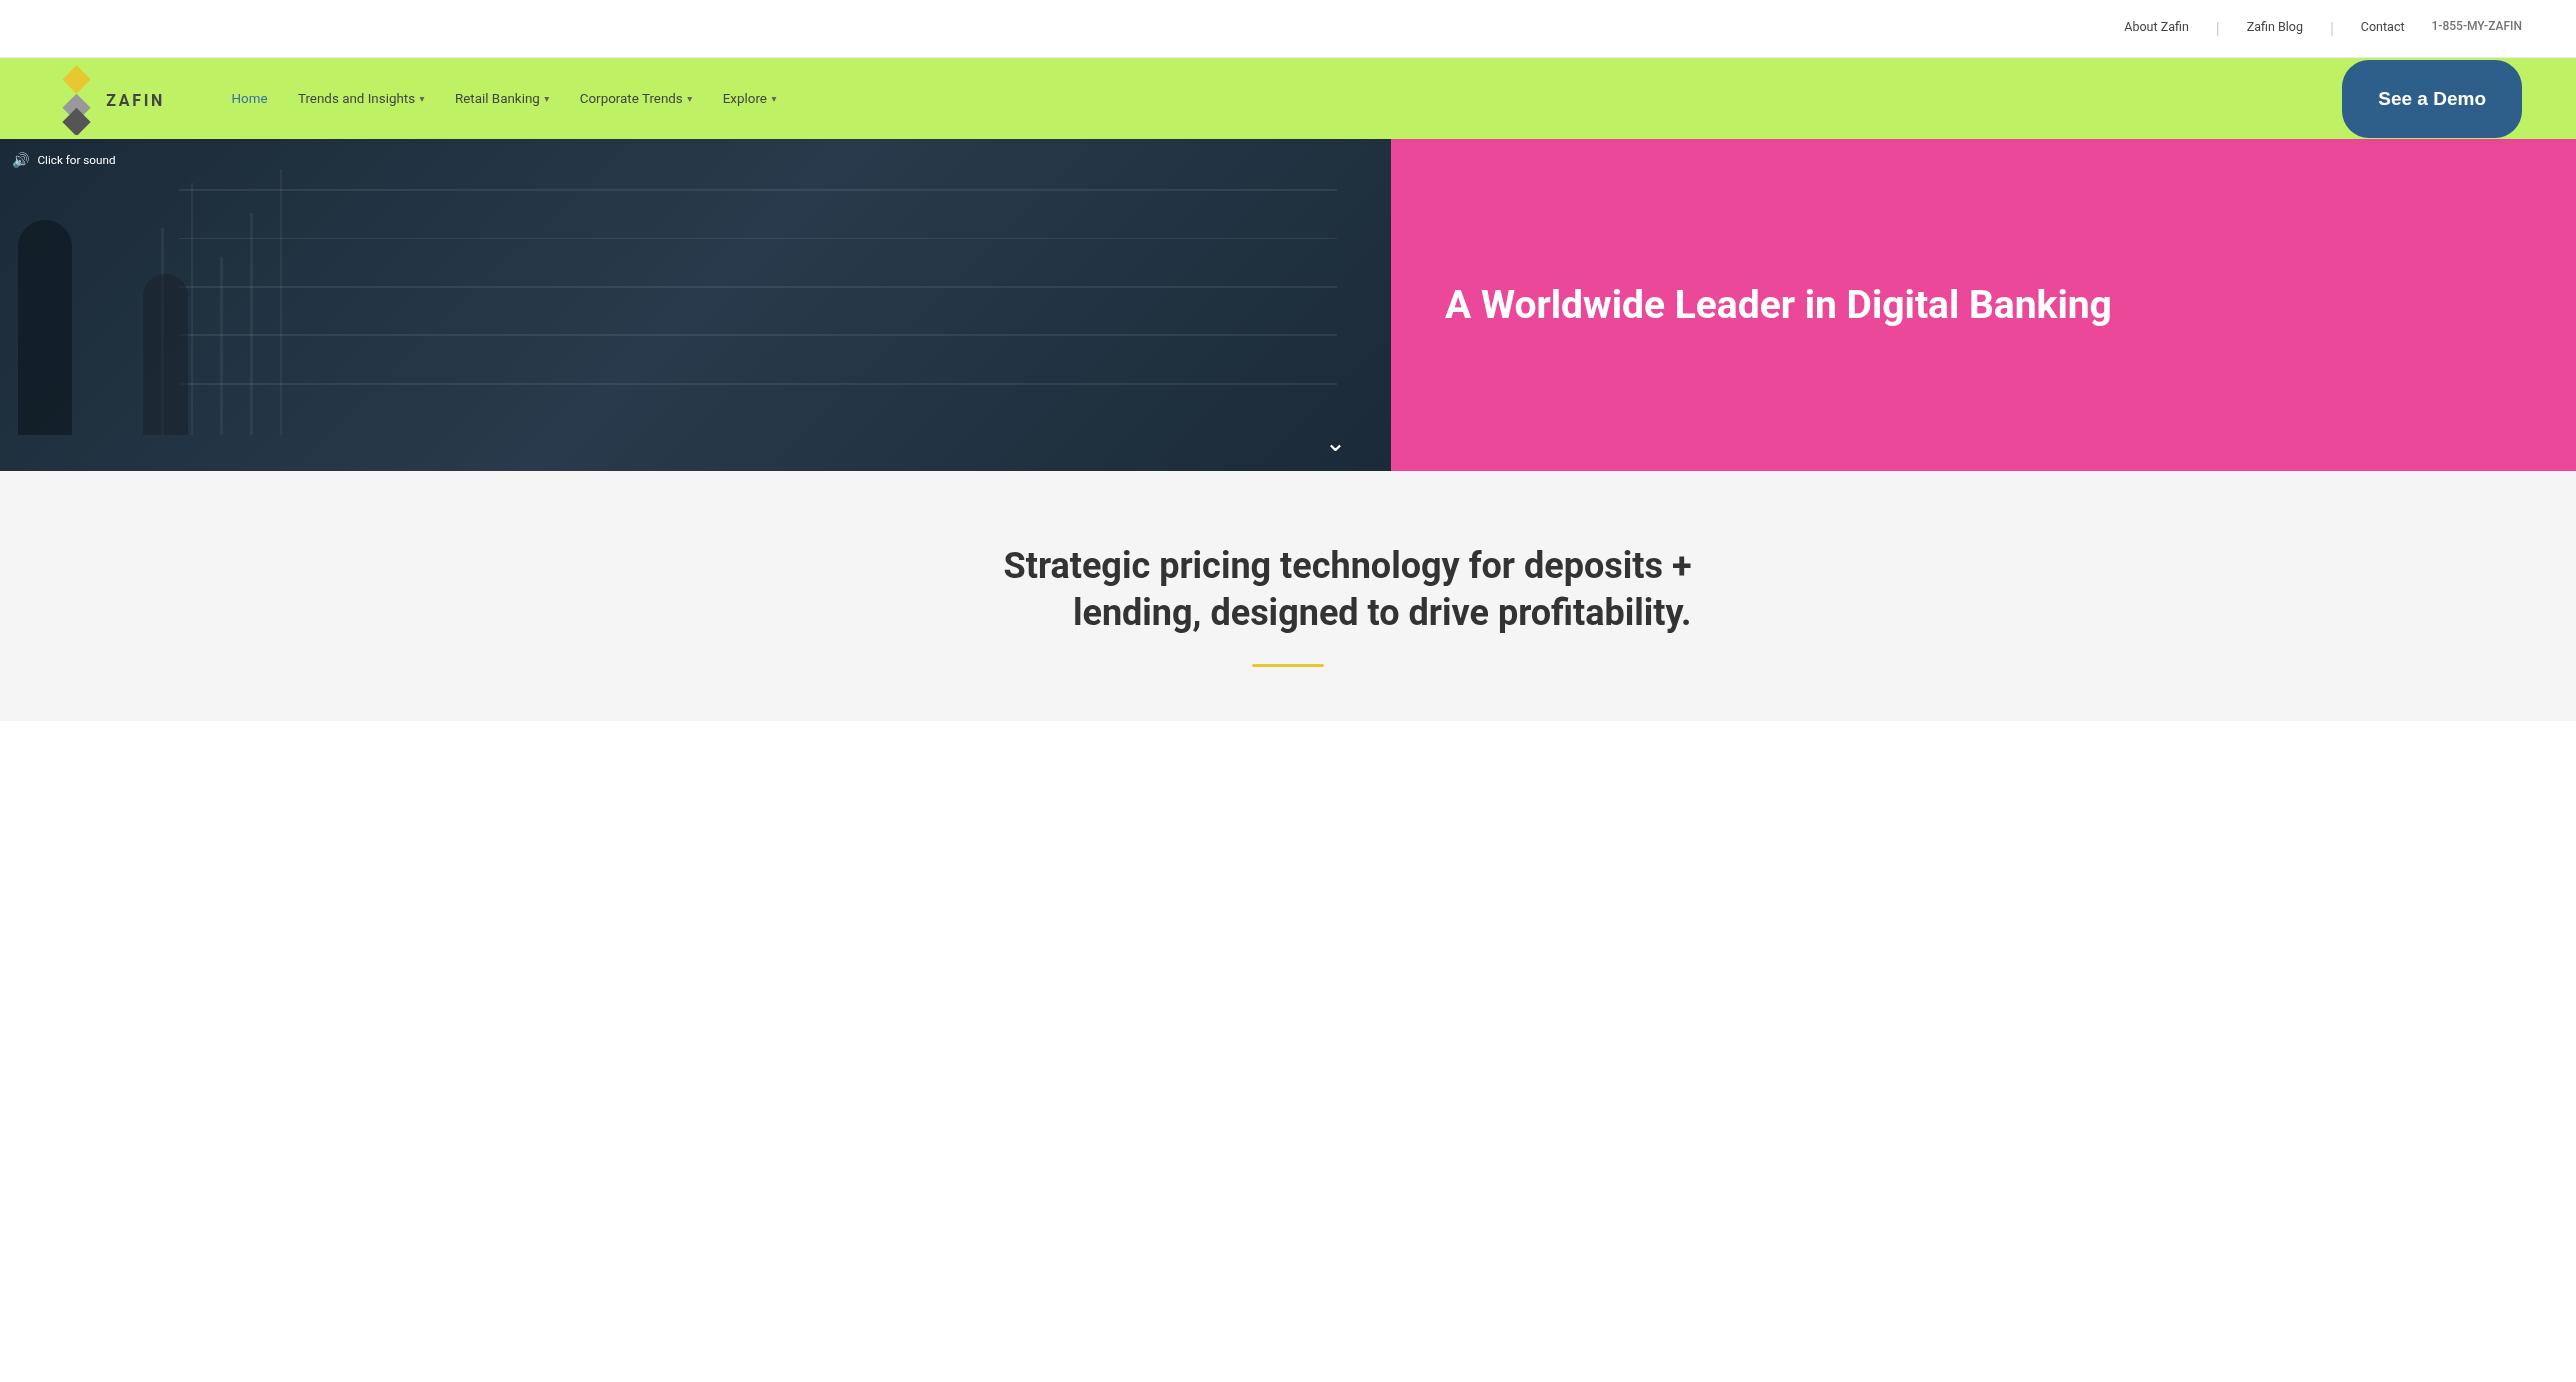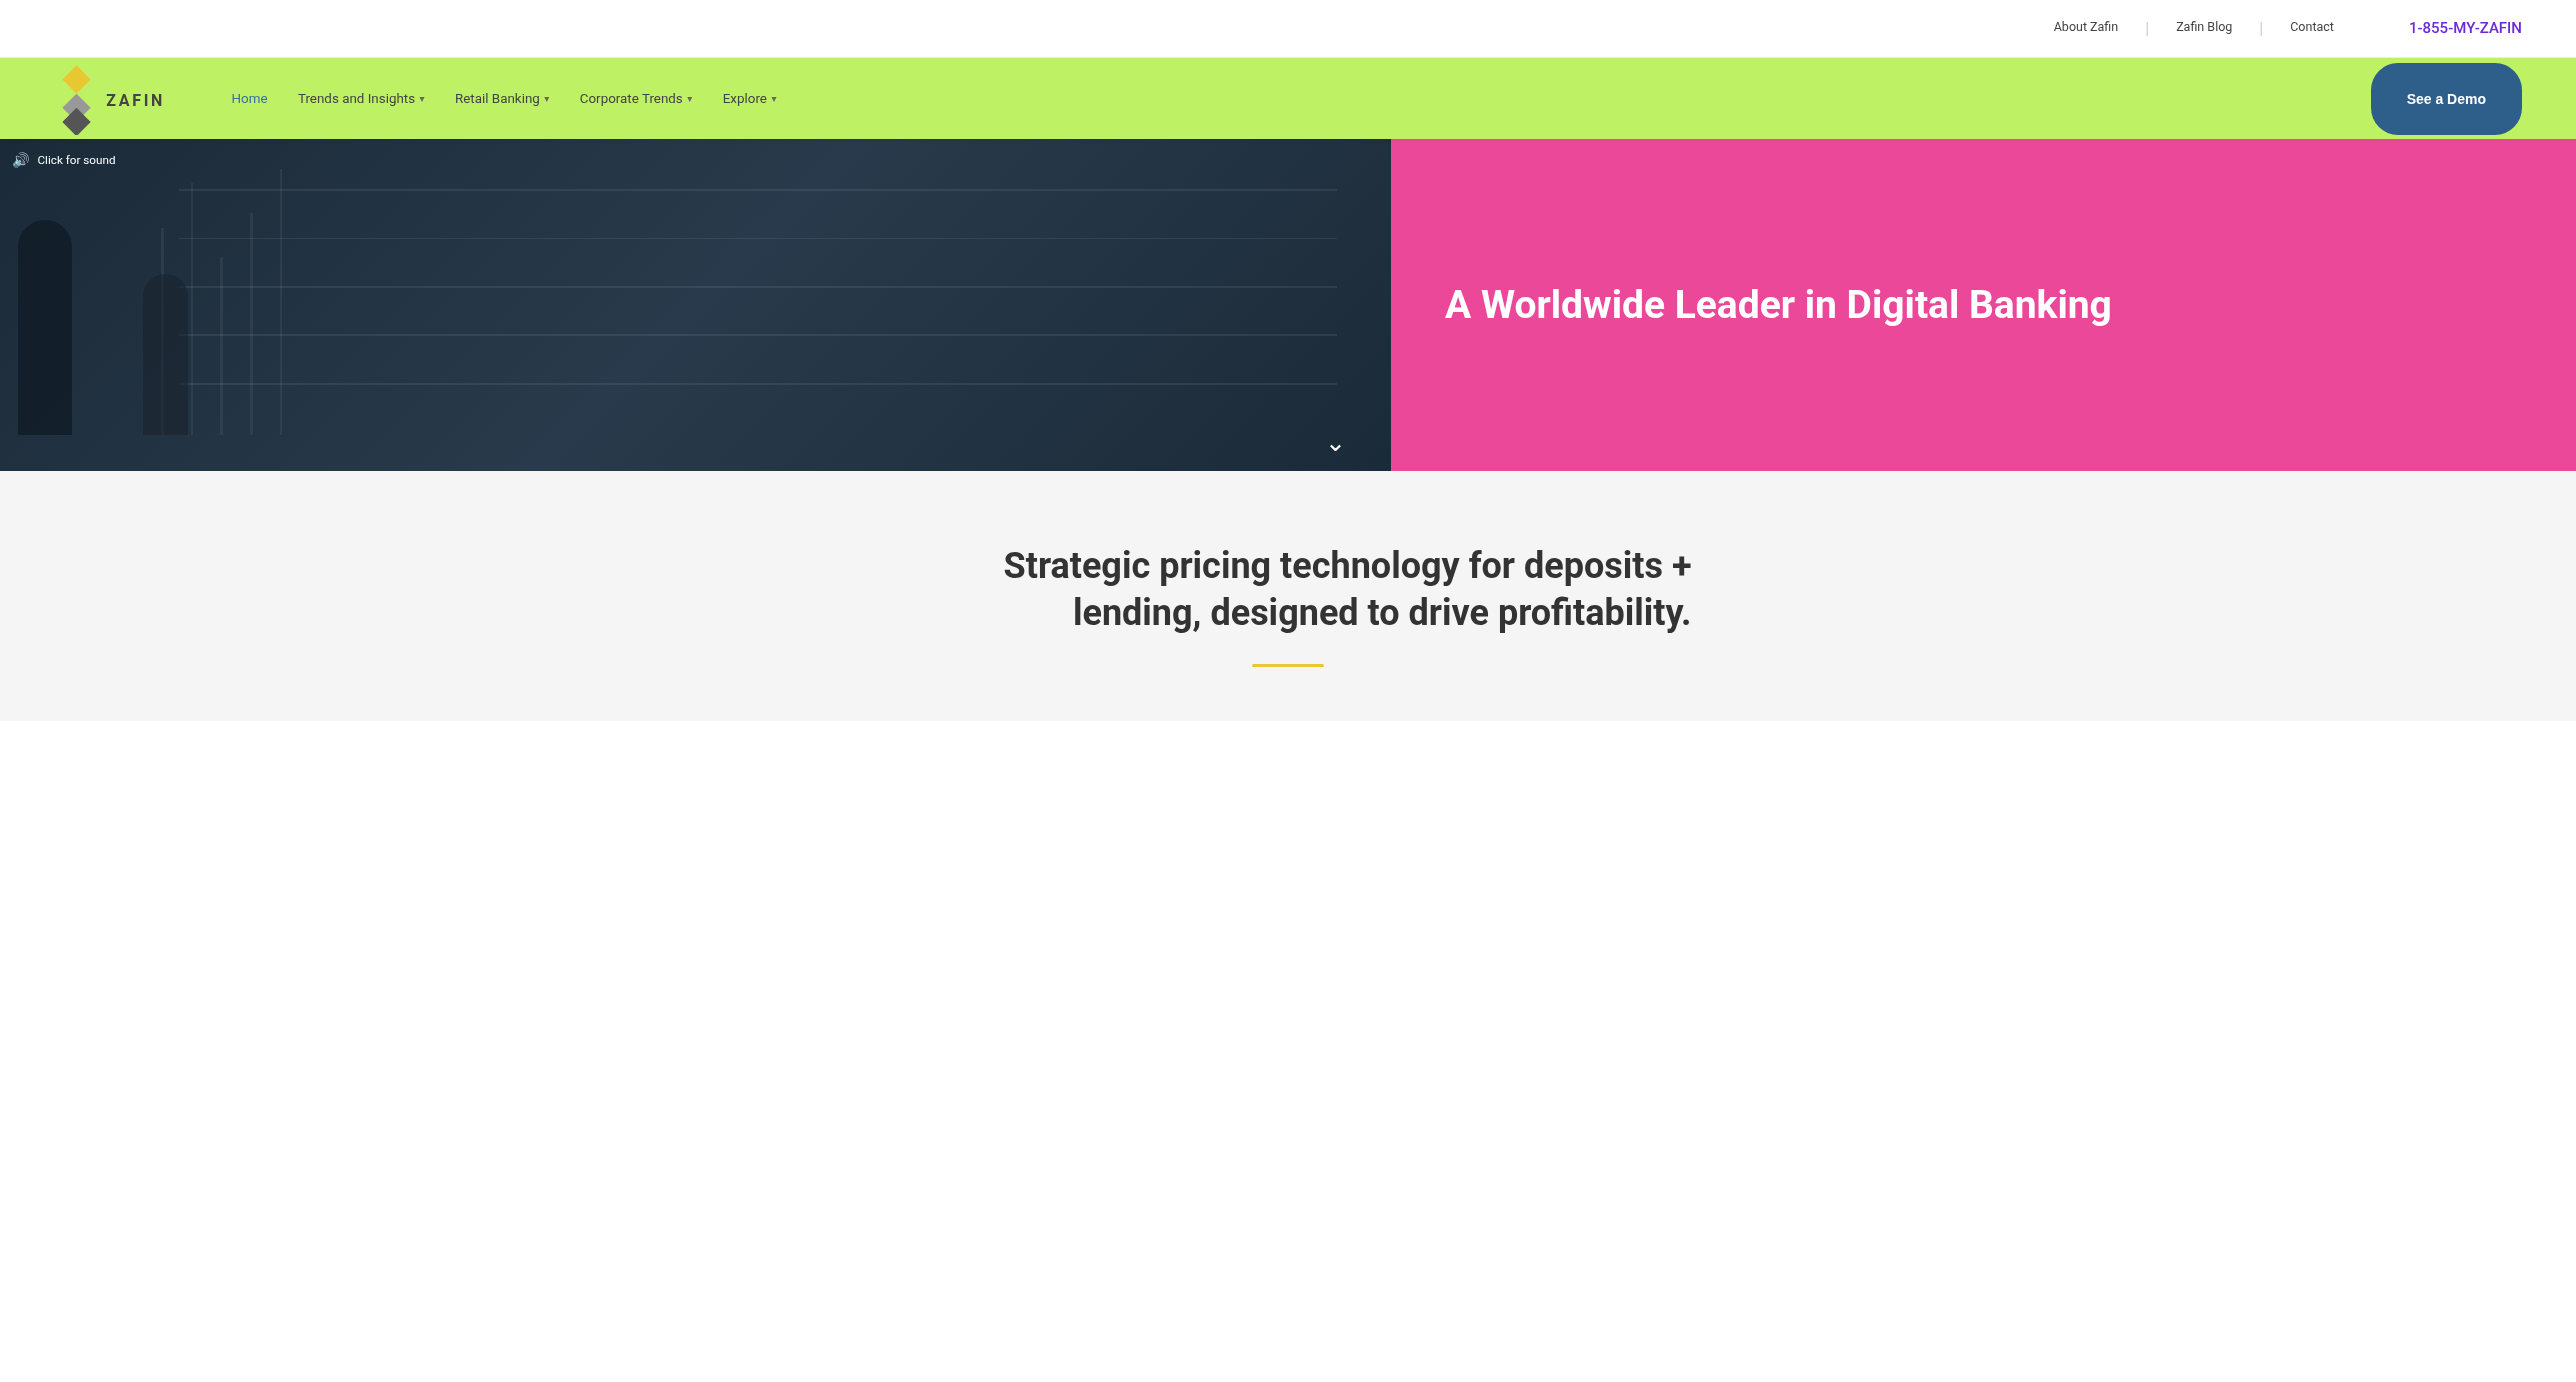--- a/index.html
+++ b/index.html
@@ -32,10 +32,9 @@
     }
 
     .top-bar-phone {
-      color: #6d28d9;
-      font-size: 15px;
+      color: #737373;
+      font-size: 12px;
       font-weight: 500;
-      margin-left: 48px;
     }
 
     

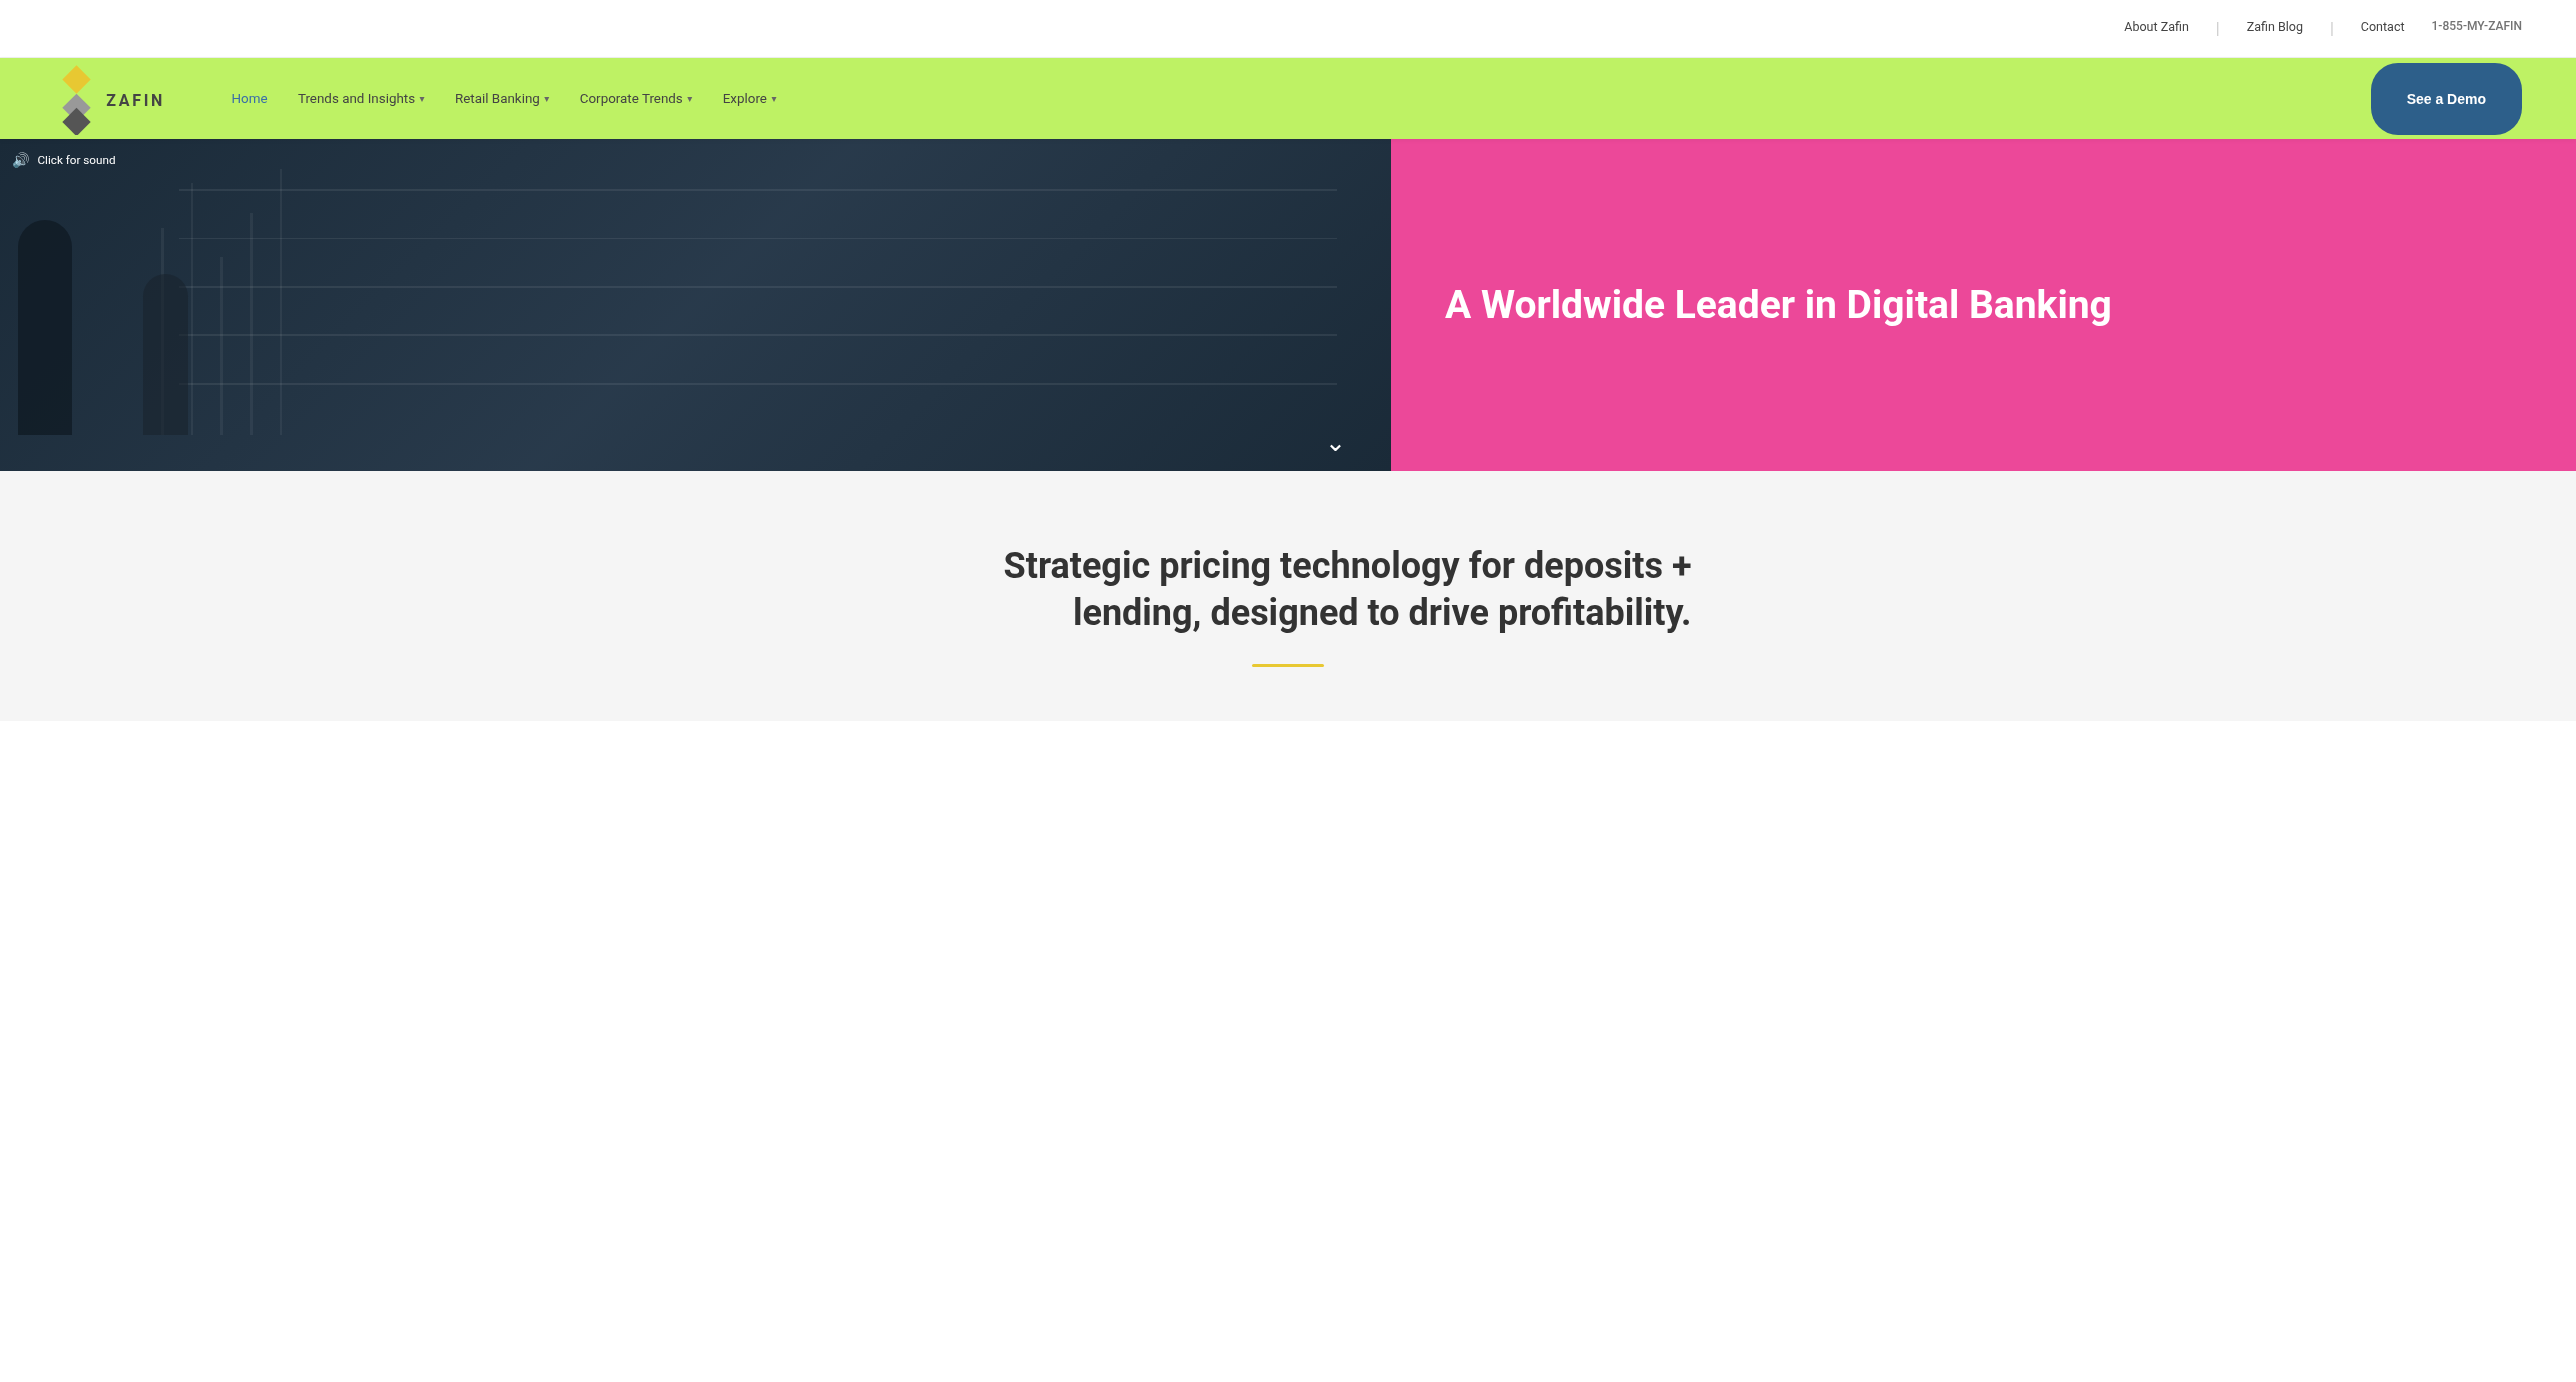--- a/index.html
+++ b/index.html
@@ -111,7 +111,7 @@
       border: none;
       border-radius: 27px;
       padding: 28px 36px;
-      font-size: 14px;
+      font-size: 19px;
       font-weight: 600;
       cursor: pointer;
       white-space: nowrap;

